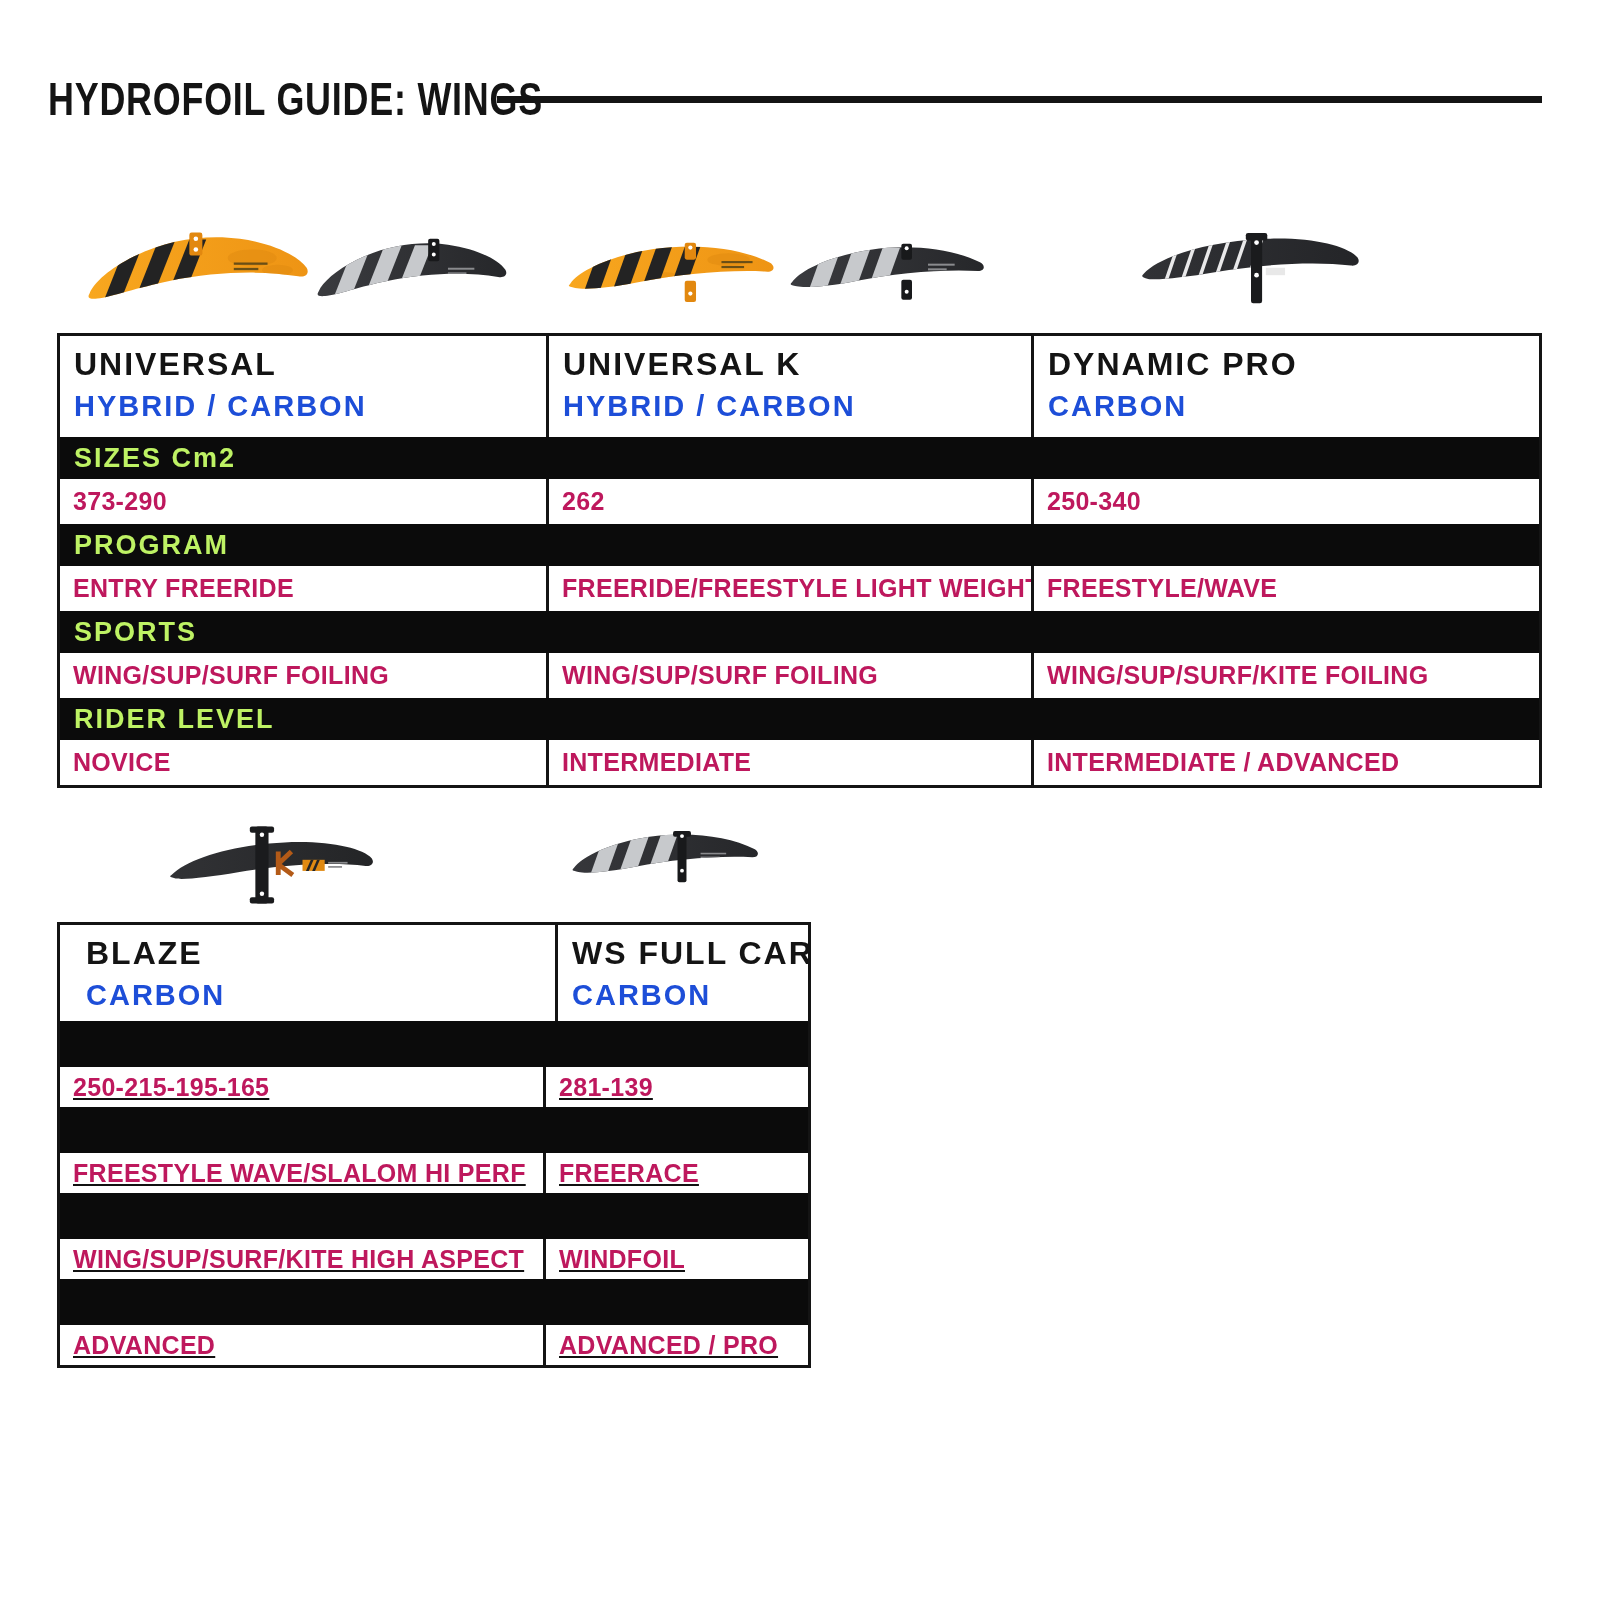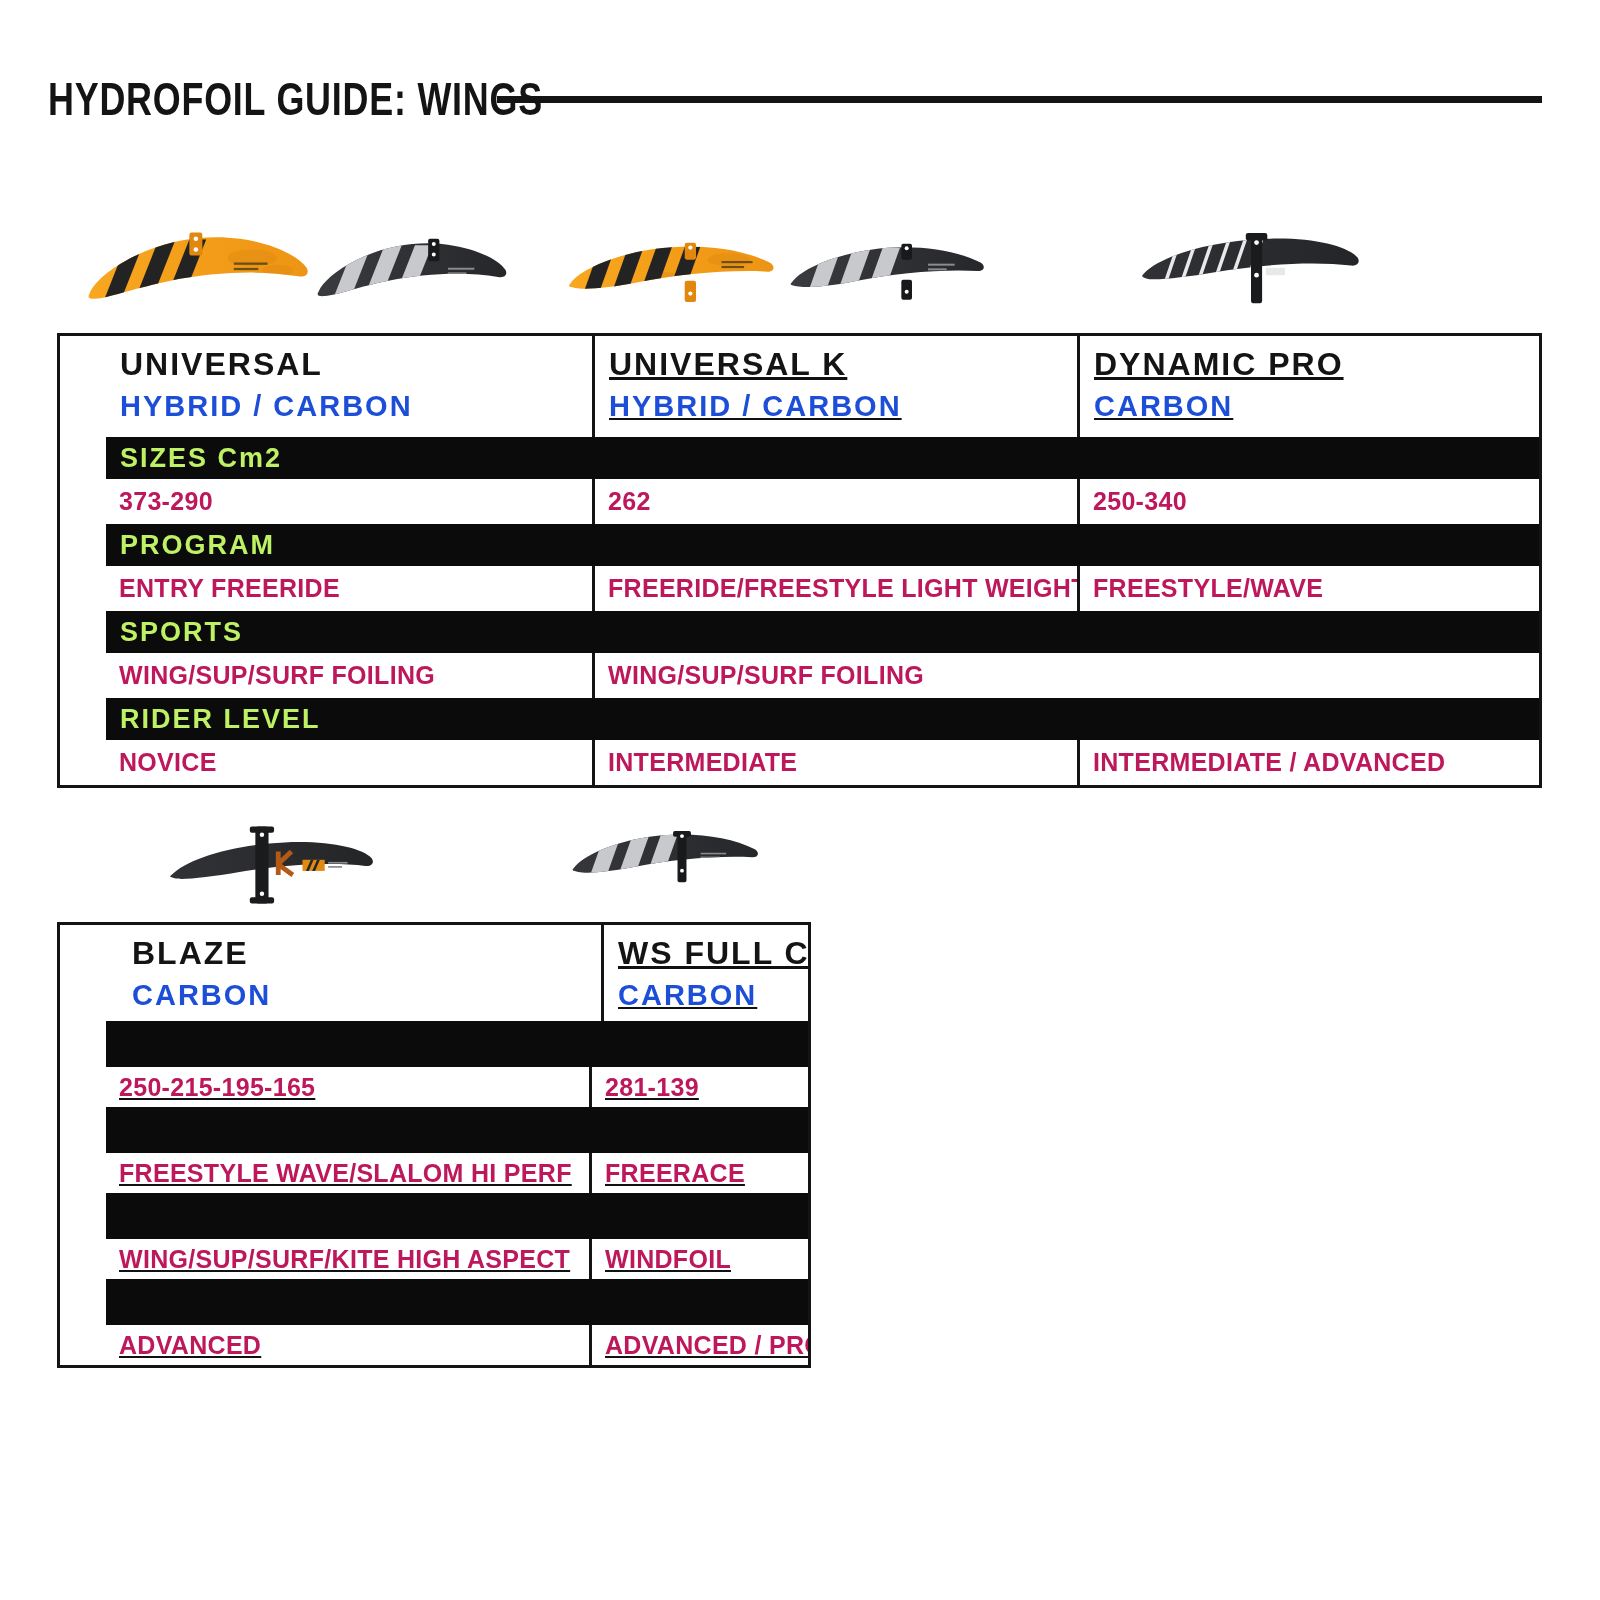--- a/index.html
+++ b/index.html
@@ -30,7 +30,6 @@
     border:3px solid #141414;
     box-sizing:border-box;
     background:#ffffff;
-    padding-left:46px;
   }
   .table-1{left:57px;top:333px;width:1485px;}
   .table-2{left:57px;top:922px;width:754px;}

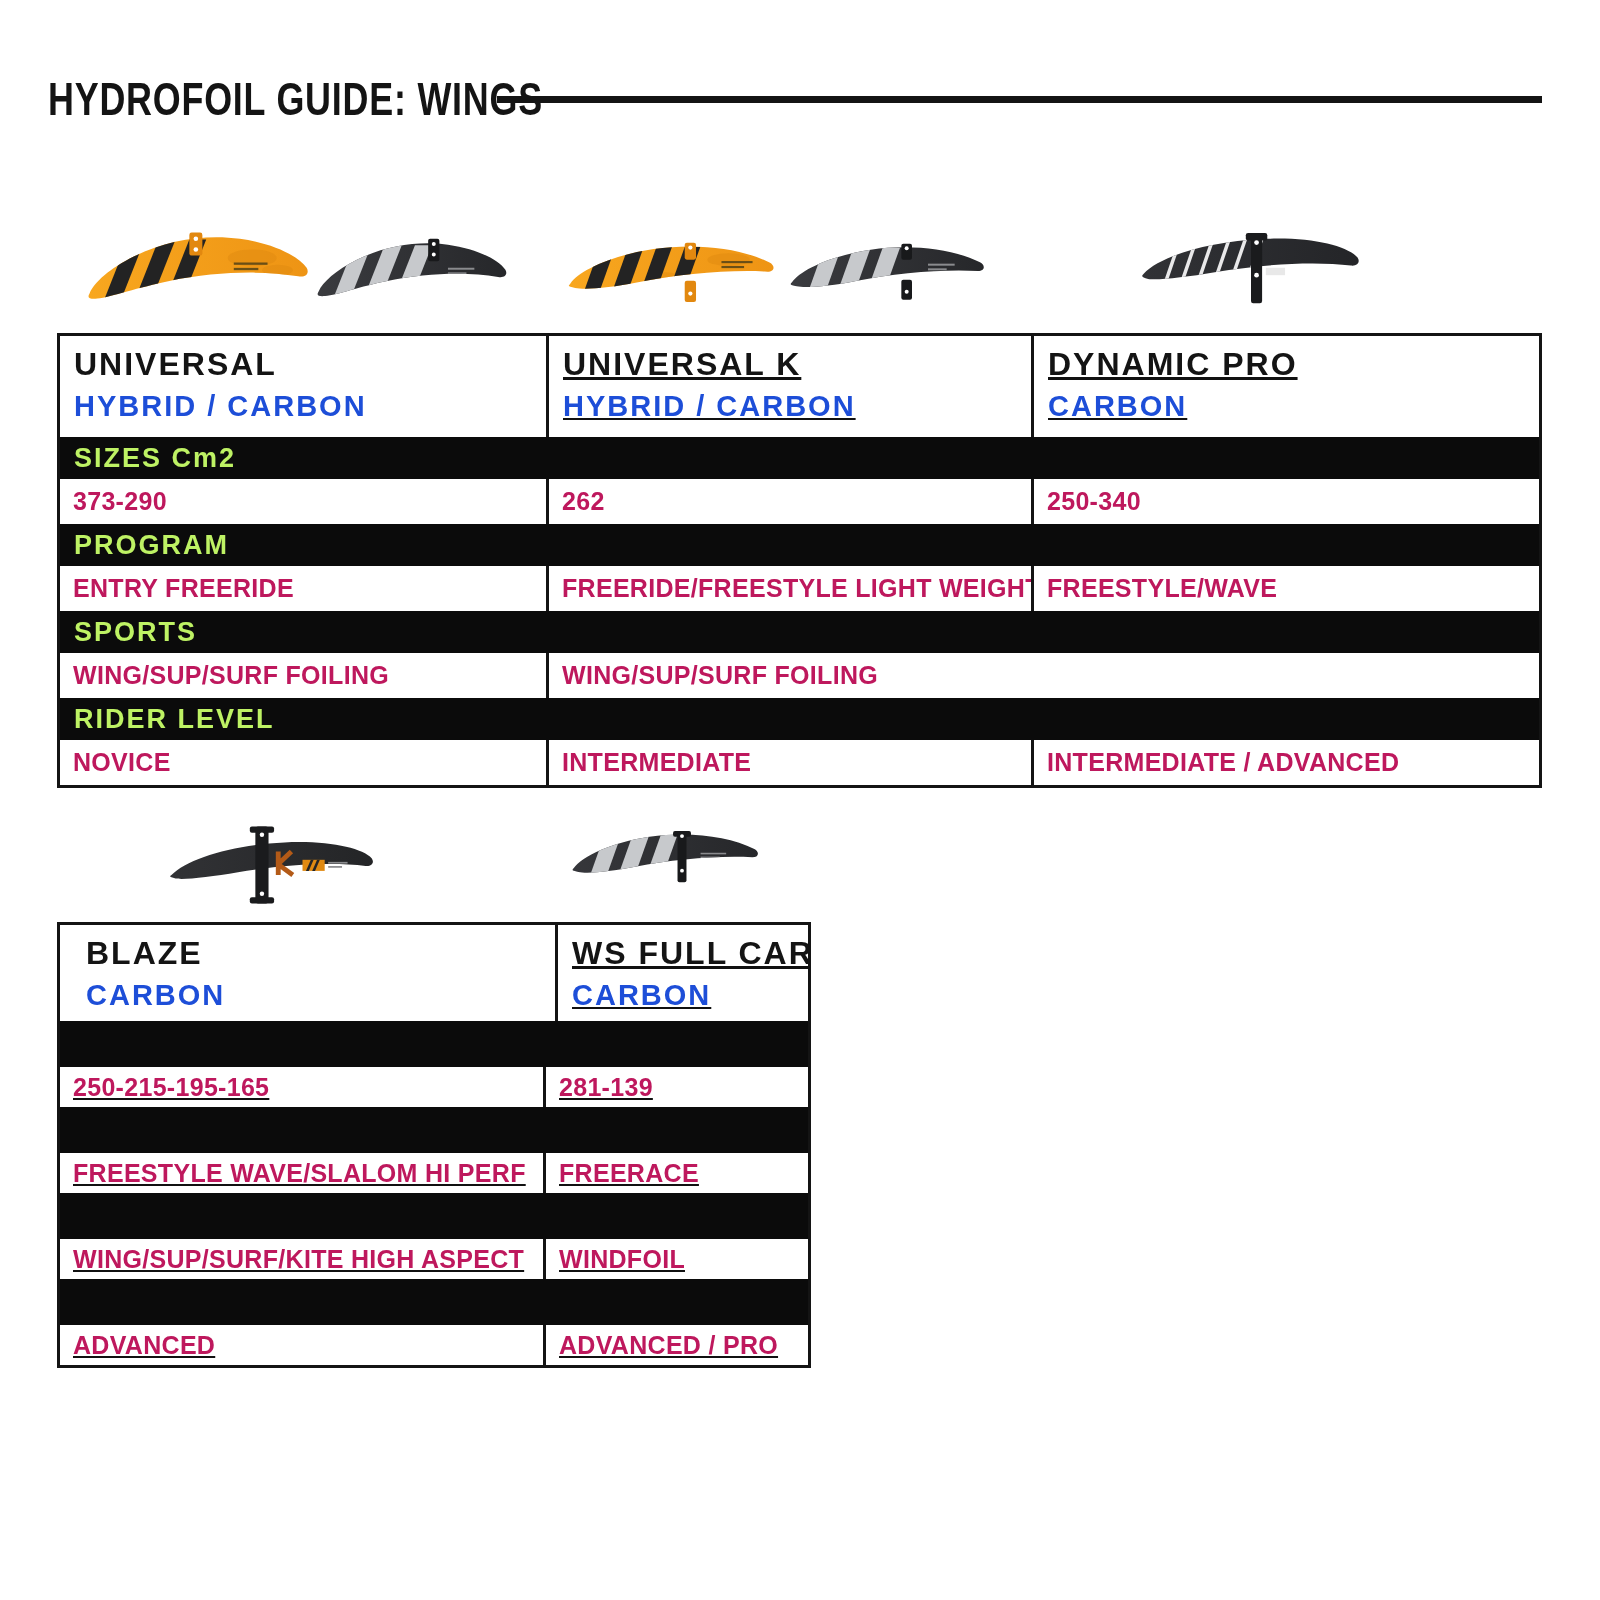--- a/index.html
+++ b/index.html
@@ -41,7 +41,7 @@
     padding:10px 8px 0 14px;
     overflow:hidden;
   }
-  .head-cell + .head-cell{border-left:3px solid #141414;text-decoration:underline;}
+  .head-cell + .head-cell{border-left:3px solid #141414;}
   .product-name{
     font-size:32px;font-weight:bold;letter-spacing:2px;color:#141414;
     white-space:nowrap;

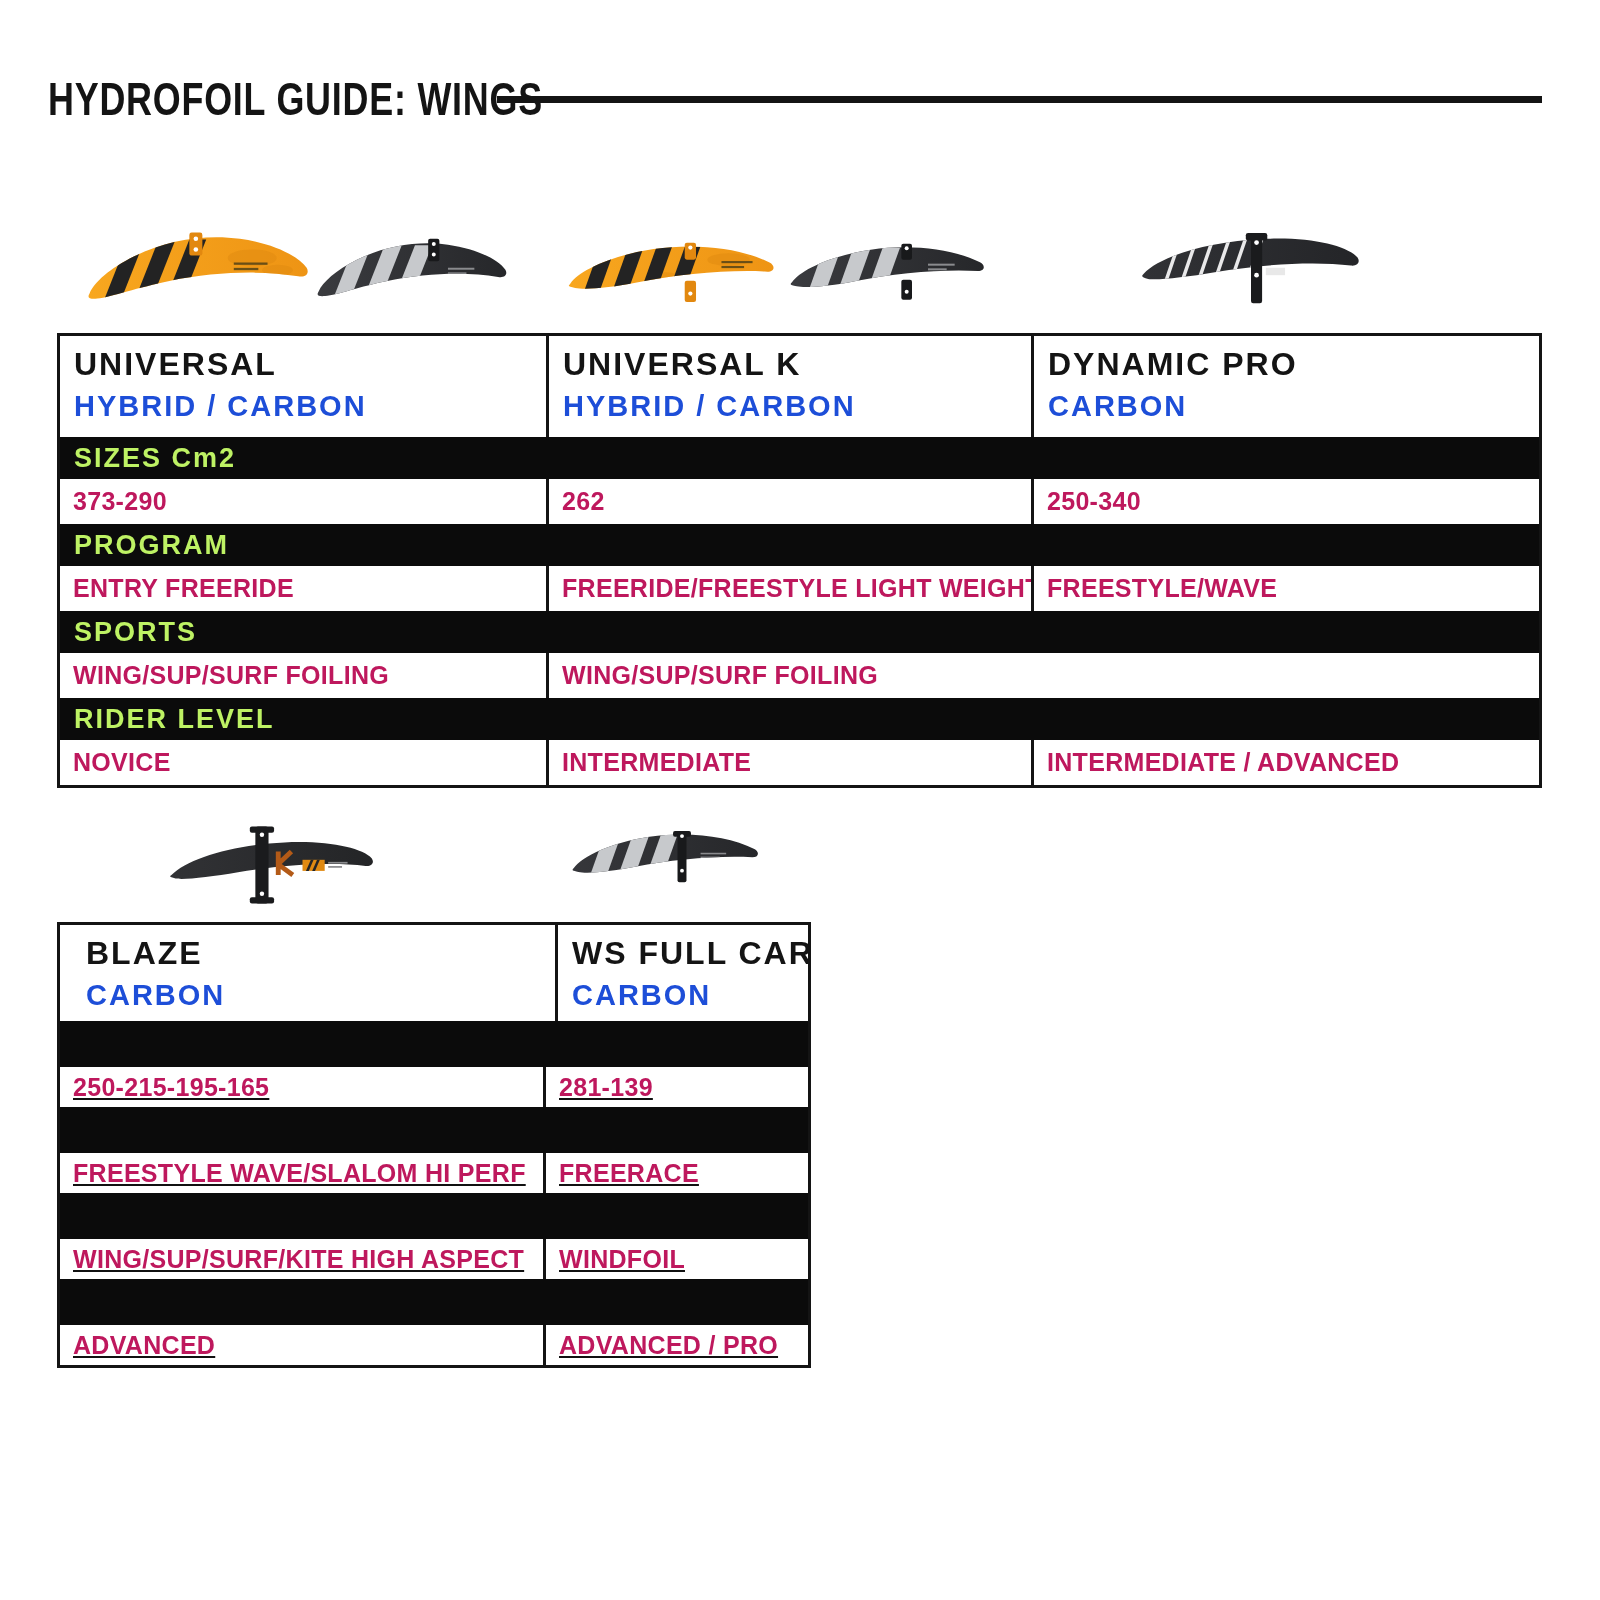--- a/index.html
+++ b/index.html
@@ -245,6 +245,7 @@
     <div class="value-row">
       <div class="cell c1">WING/SUP/SURF FOILING</div>
       <div class="cell c2">WING/SUP/SURF FOILING</div>
+      <div class="cell c3">WING/SUP/SURF/KITE FOILING</div>
     </div>
 
     <div class="label-bar">RIDER LEVEL</div>

